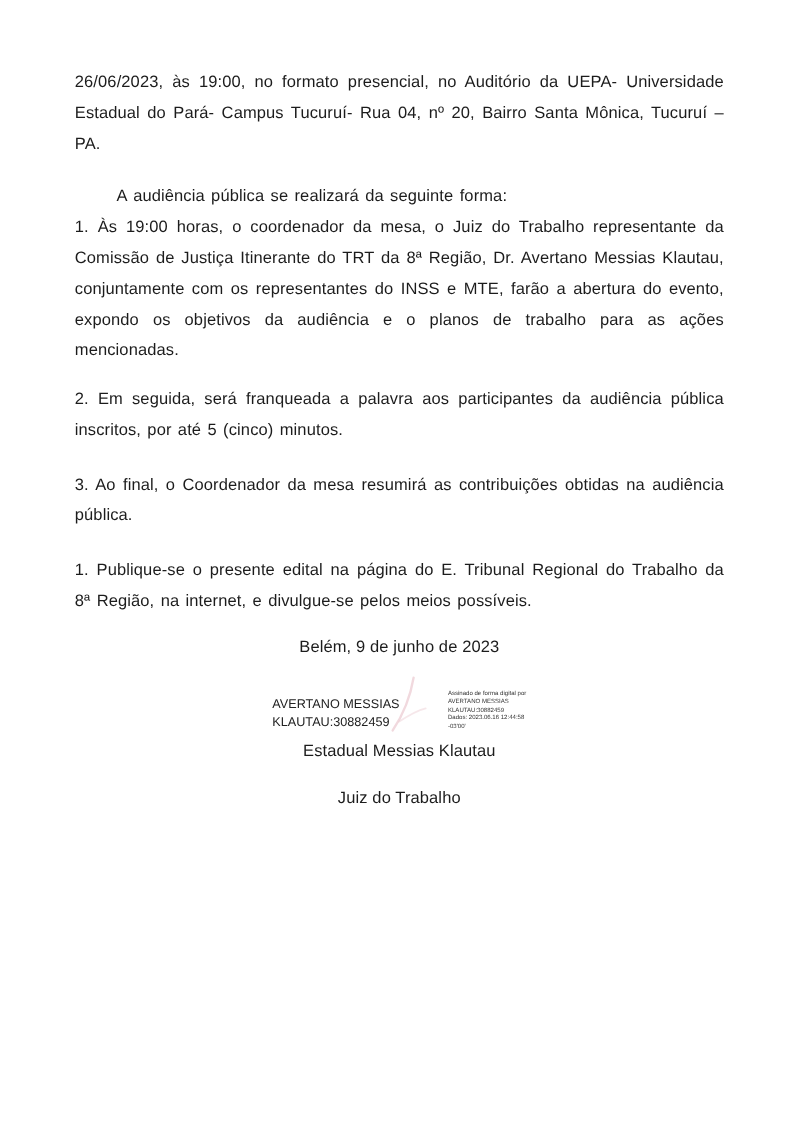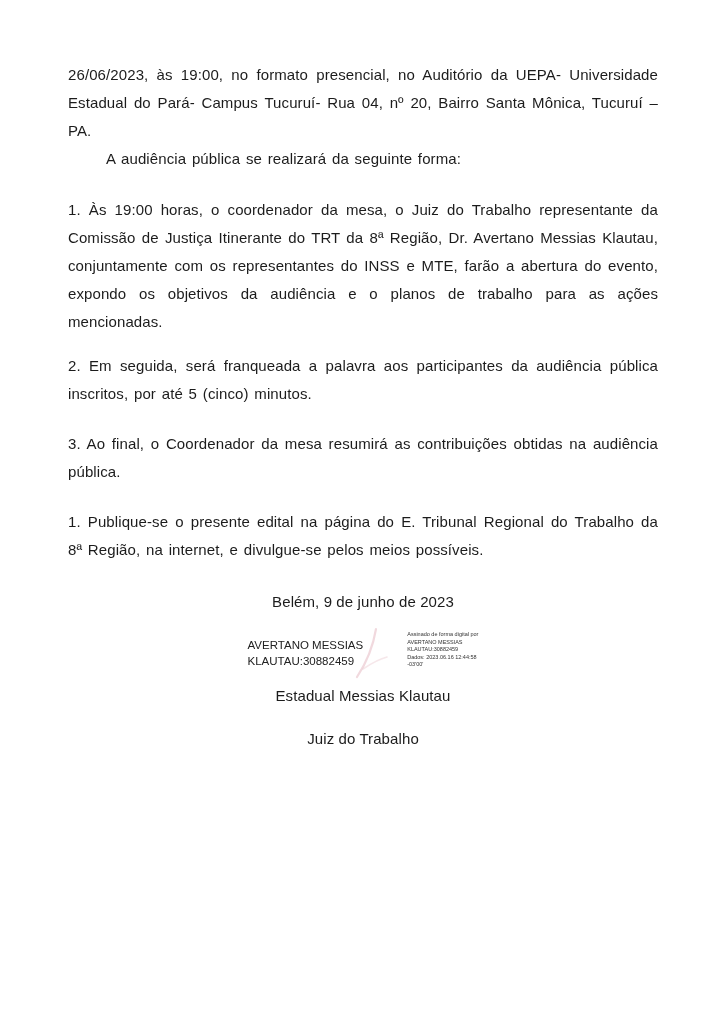--- a/index.html
+++ b/index.html
@@ -26,7 +26,7 @@
     letter-spacing: 0.1px;
     word-spacing: 1.5px;
   }
-  .p2 { text-indent: 38px; text-align: left; }
+  .p2 { text-indent: 38px; margin-top: 20px; text-align: left; }
   .item1 { margin-top: 23px; }
   .item2 { margin-top: 16px; }
   .item3 { margin-top: 22px; }

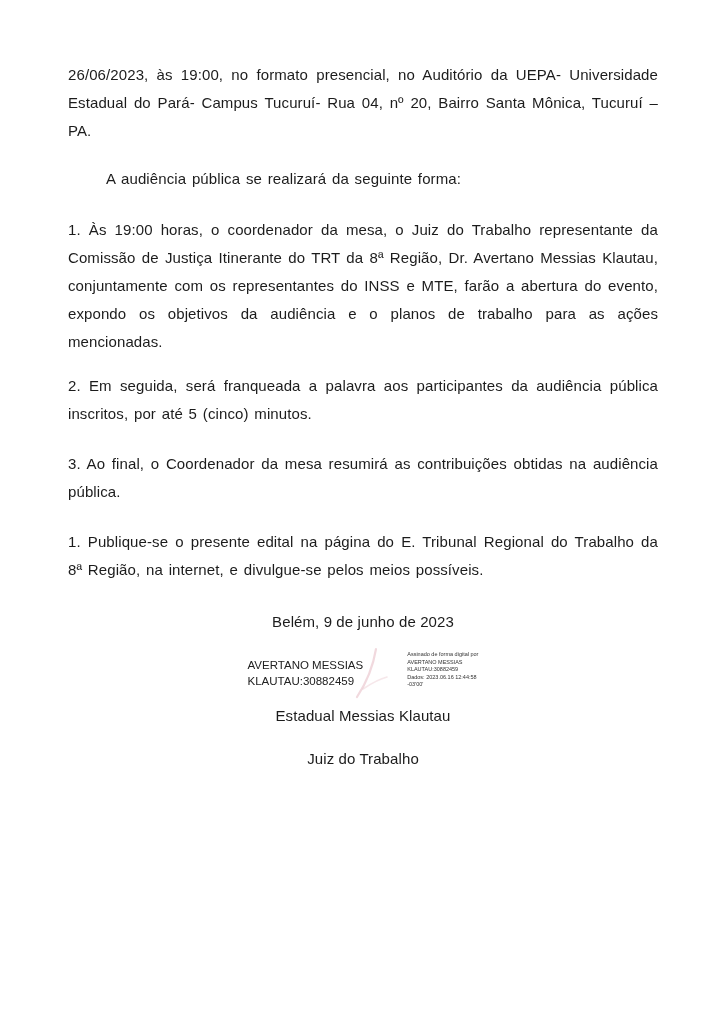--- a/index.html
+++ b/index.html
@@ -27,7 +27,7 @@
     word-spacing: 1.5px;
   }
   .p2 { text-indent: 38px; margin-top: 20px; text-align: left; }
-  .item1 { margin-top: 23px; }
+  .item1 { }
   .item2 { margin-top: 16px; }
   .item3 { margin-top: 22px; }
   .item4 { margin-top: 22px; }

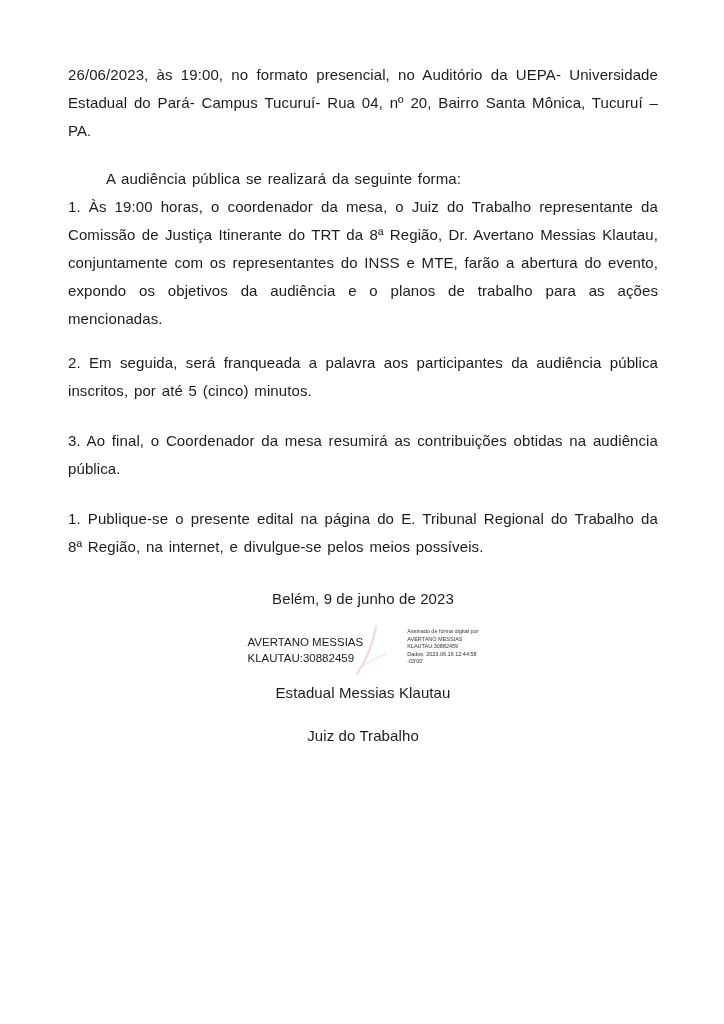--- a/index.html
+++ b/index.html
@@ -32,7 +32,7 @@
   .item3 { margin-top: 22px; }
   .item4 { margin-top: 22px; }
   .dateline {
-    margin-top: 24px;
+    margin-top: 14px;
     font-size: 15px;
     line-height: 28px;
     text-align: center;

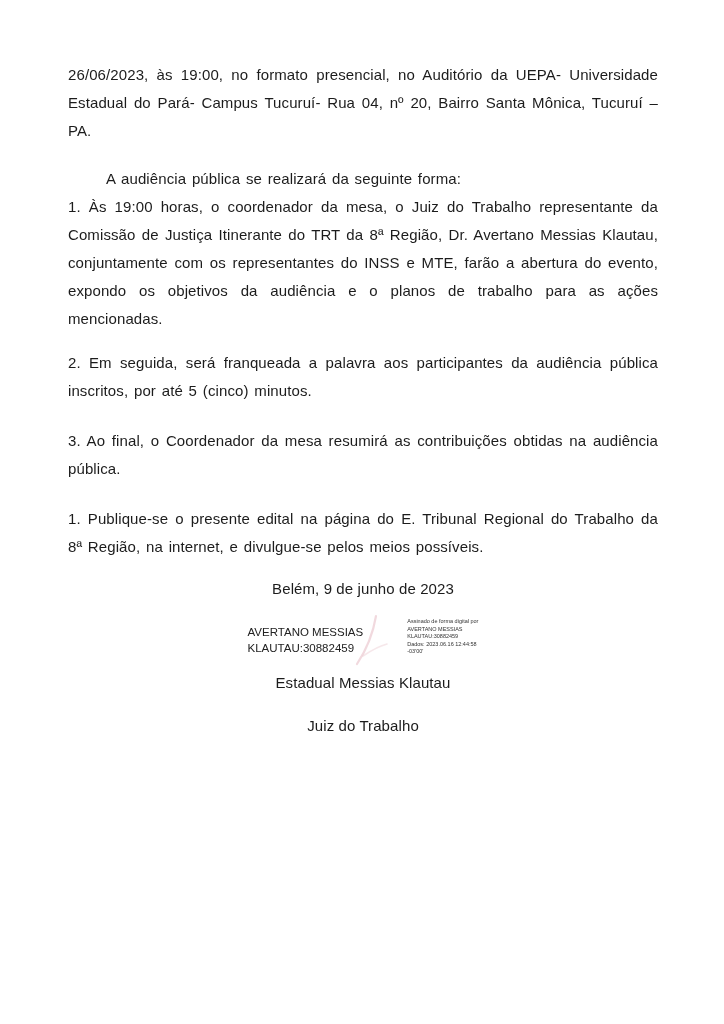--- a/index.html
+++ b/index.html
@@ -43,7 +43,7 @@
     margin-top: 0;
     display: flex;
     justify-content: center;
-    align-items: flex-start;
+    align-items: flex-end;
     min-height: 47px;
     gap: 40px;
   }

